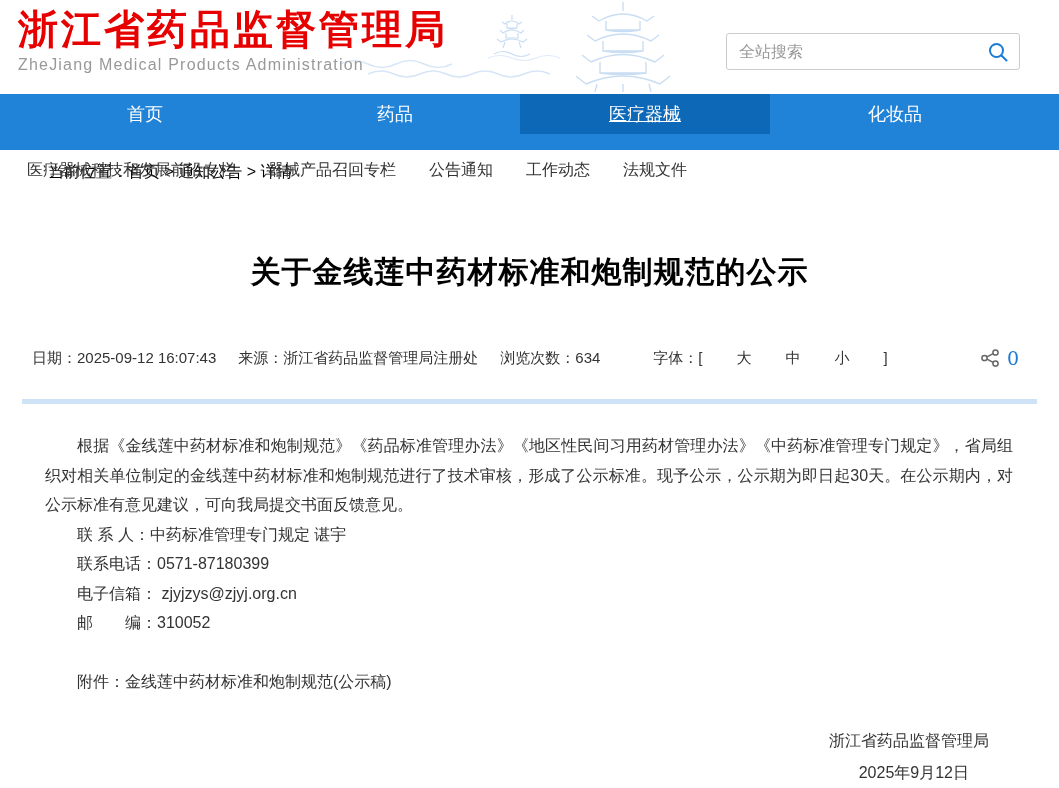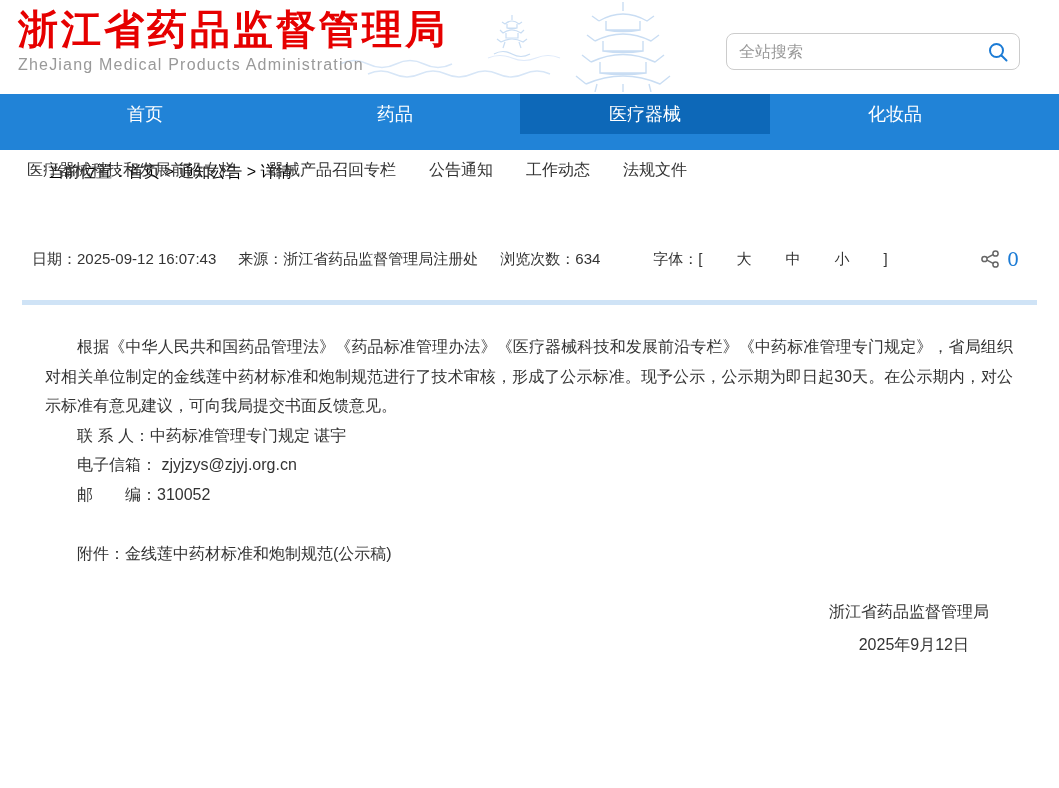--- a/index.html
+++ b/index.html
@@ -12,7 +12,7 @@
   .logo { position:absolute; left:18px; top:4px; z-index:1; }
   .logo-cn { font-family:"DejaVu Serif","Liberation Serif",serif; font-weight:bold; font-size:40px; letter-spacing:3px; color:#e60000; line-height:50px; }
   .logo-en { font-size:16px; letter-spacing:1.2px; color:#999; margin-top:2px; }
-  .search-box { position:absolute; left:726px; top:33px; width:294px; height:37px; border:1px solid #ccc; border-radius:8px; background:#fff; display:flex; align-items:center; z-index:2; }
+  .search-box { position:absolute; left:726px; top:33px; width:294px; height:37px; border:1px solid #ccc; border-radius:3px; background:#fff; display:flex; align-items:center; z-index:2; }
   .search-box input { flex:1; border:none; outline:none; font-size:16px; padding:0 10px 0 12px; color:#333; background:transparent; font-family:inherit; }
   .search-box input::placeholder { color:#999; }
   .search-btn { width:42px; height:100%; border:none; background:transparent; display:flex; align-items:center; justify-content:center; cursor:pointer; }

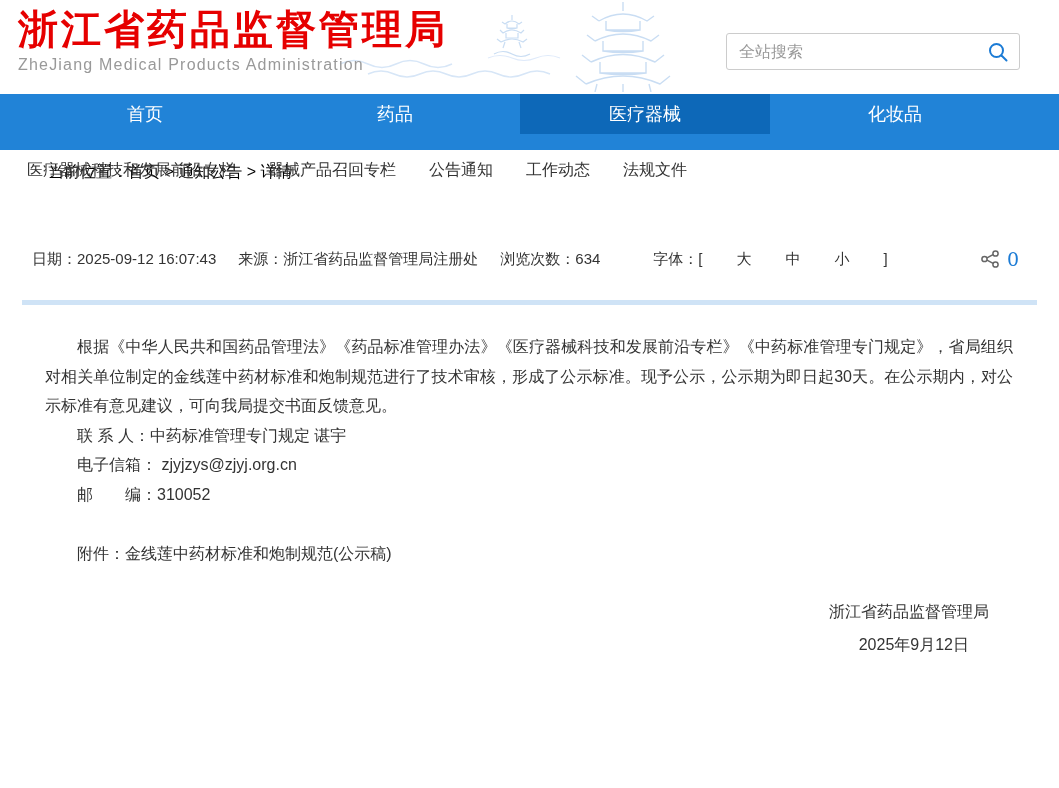--- a/index.html
+++ b/index.html
@@ -20,7 +20,7 @@
   
   .nav { height:56px; background:#2183d7; display:flex; padding-left:20px; }
   .nav-item { width:250px; height:40px; line-height:40px; text-align:center; color:#fff; font-size:18px; cursor:pointer; }
-  .nav-item.active { background:#0d68b8; }
+  .nav-item.active { background:#0d68b8;text-decoration:underline; }
 
   
   .subnav-wrap { position:relative; height:44px; }

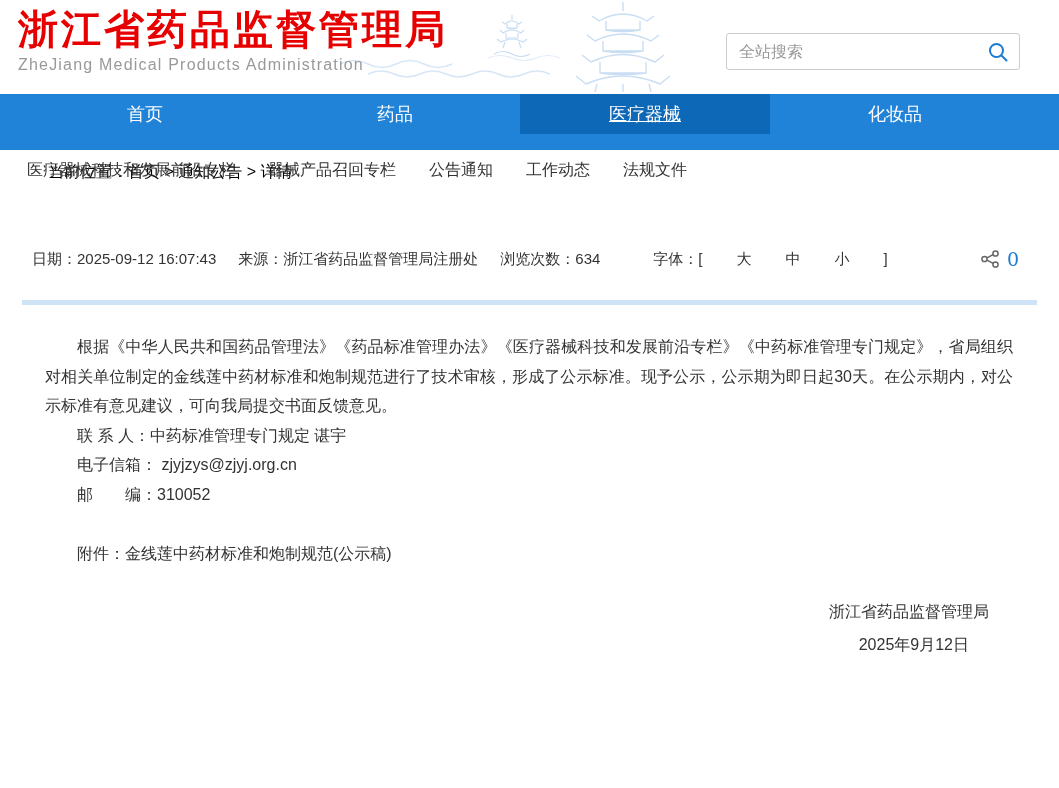--- a/index.html
+++ b/index.html
@@ -118,6 +118,7 @@
 
 <div class="article">
 
+  <h1 class="article-title">关于金线莲中药材标准和炮制规范的公示</h1>
 
   <div class="meta-row">
     <span class="seg">日期：2025-09-12 16:07:43</span><span class="seg">来源：浙江省药品监督管理局注册处</span><span class="seg">浏览次数：634</span><span class="font-sizer"><span>字体：[</span><span>大</span><span>中</span><span>小</span><span>]</span></span>

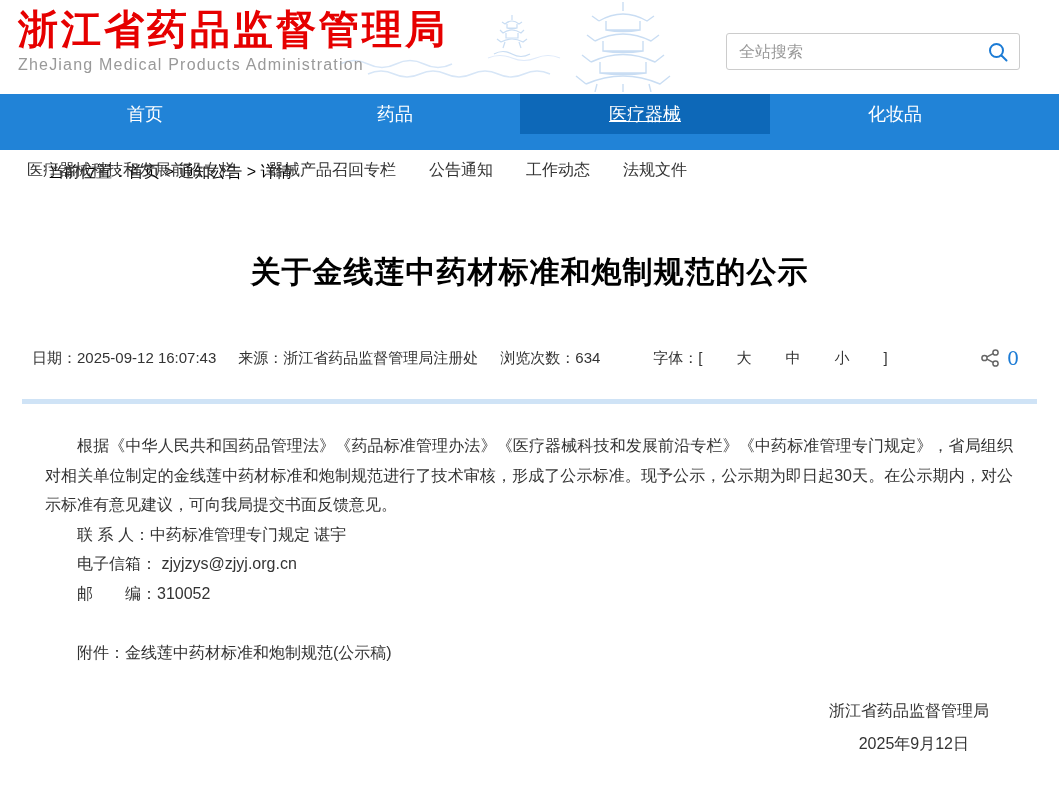--- a/index.html
+++ b/index.html
@@ -137,7 +137,7 @@
   <div class="divider"></div>
 
   <div class="content">
-    <p class="body-p">根据《中华人民共和国药品管理法》《药品标准管理办法》《医疗器械科技和发展前沿专栏》《中药标准管理专门规定》，省局组织对相关单位制定的金线莲中药材标准和炮制规范进行了技术审核，形成了公示标准。现予公示，公示期为即日起30天。在公示期内，对公示标准有意见建议，可向我局提交书面反馈意见。</p>
+    <p class="body-p">根据《金线莲中药材标准和炮制规范》《药品标准管理办法》《地区性民间习用药材管理办法》《中药标准管理专门规定》，省局组织对相关单位制定的金线莲中药材标准和炮制规范进行了技术审核，形成了公示标准。现予公示，公示期为即日起30天。在公示期内，对公示标准有意见建议，可向我局提交书面反馈意见。</p>
 
     <div class="contact-line">联 系 人：中药标准管理专门规定 谌宇</div>
     <div class="contact-line">电子信箱： zjyjzys@zjyj.org.cn</div>

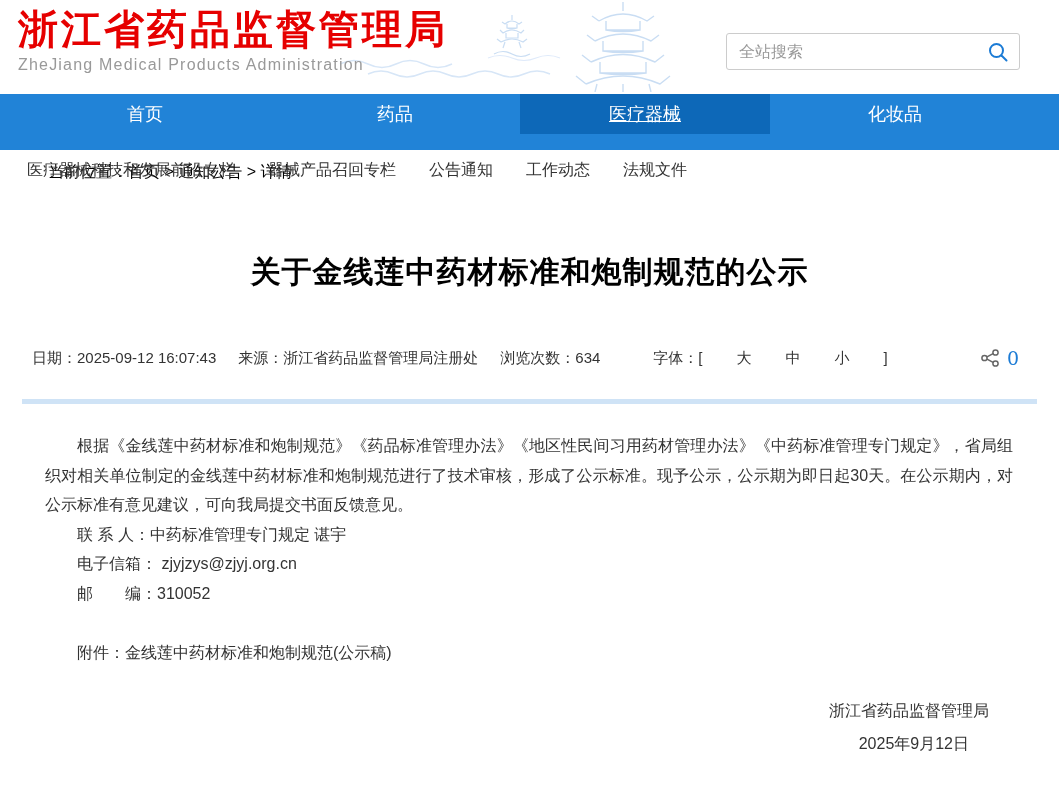--- a/index.html
+++ b/index.html
@@ -140,6 +140,7 @@
     <p class="body-p">根据《金线莲中药材标准和炮制规范》《药品标准管理办法》《地区性民间习用药材管理办法》《中药标准管理专门规定》，省局组织对相关单位制定的金线莲中药材标准和炮制规范进行了技术审核，形成了公示标准。现予公示，公示期为即日起30天。在公示期内，对公示标准有意见建议，可向我局提交书面反馈意见。</p>
 
     <div class="contact-line">联 系 人：中药标准管理专门规定 谌宇</div>
+    <div class="contact-line">联系电话：0571-87180399</div>
     <div class="contact-line">电子信箱： zjyjzys@zjyj.org.cn</div>
     <div class="contact-line">邮　　编：310052</div>
 

